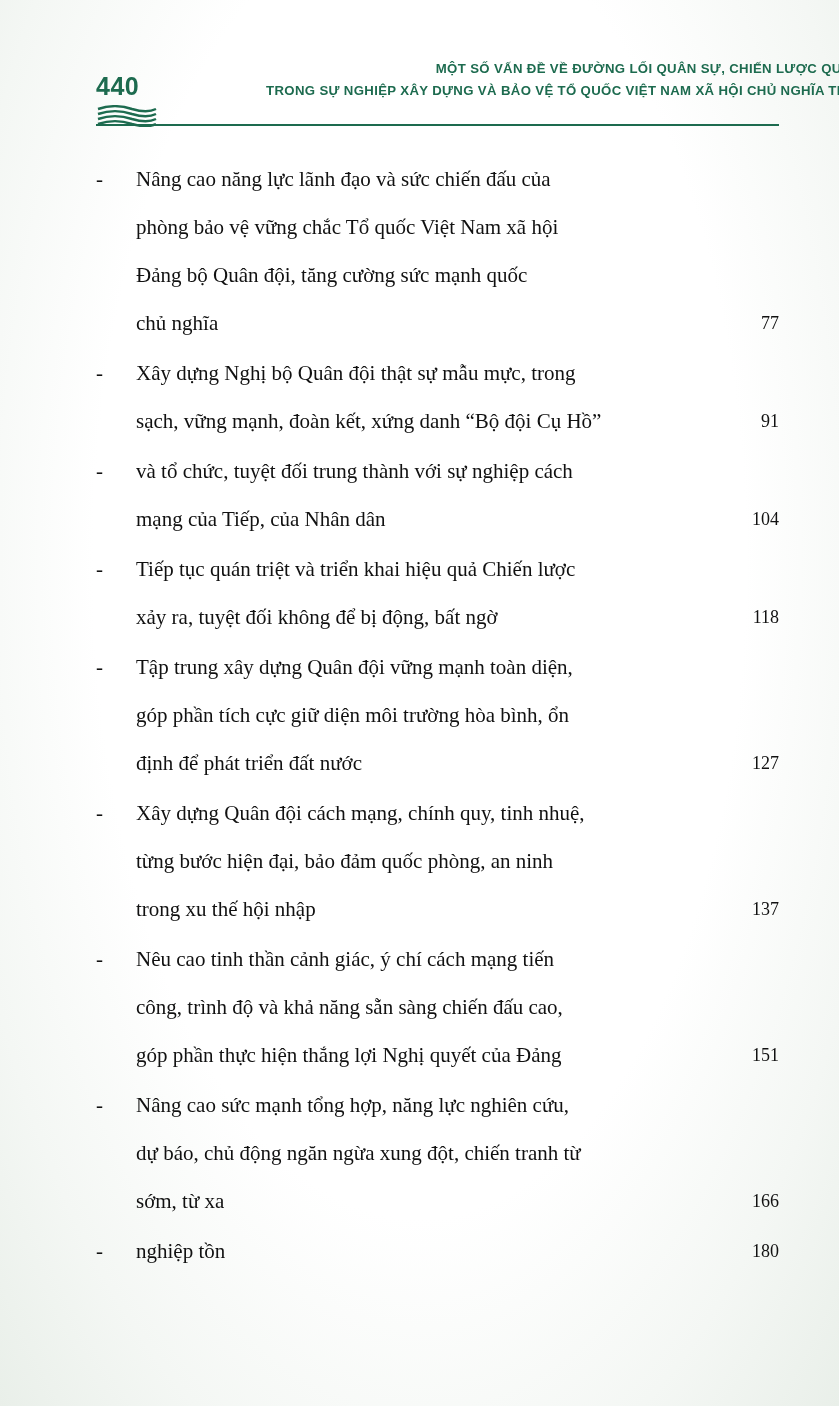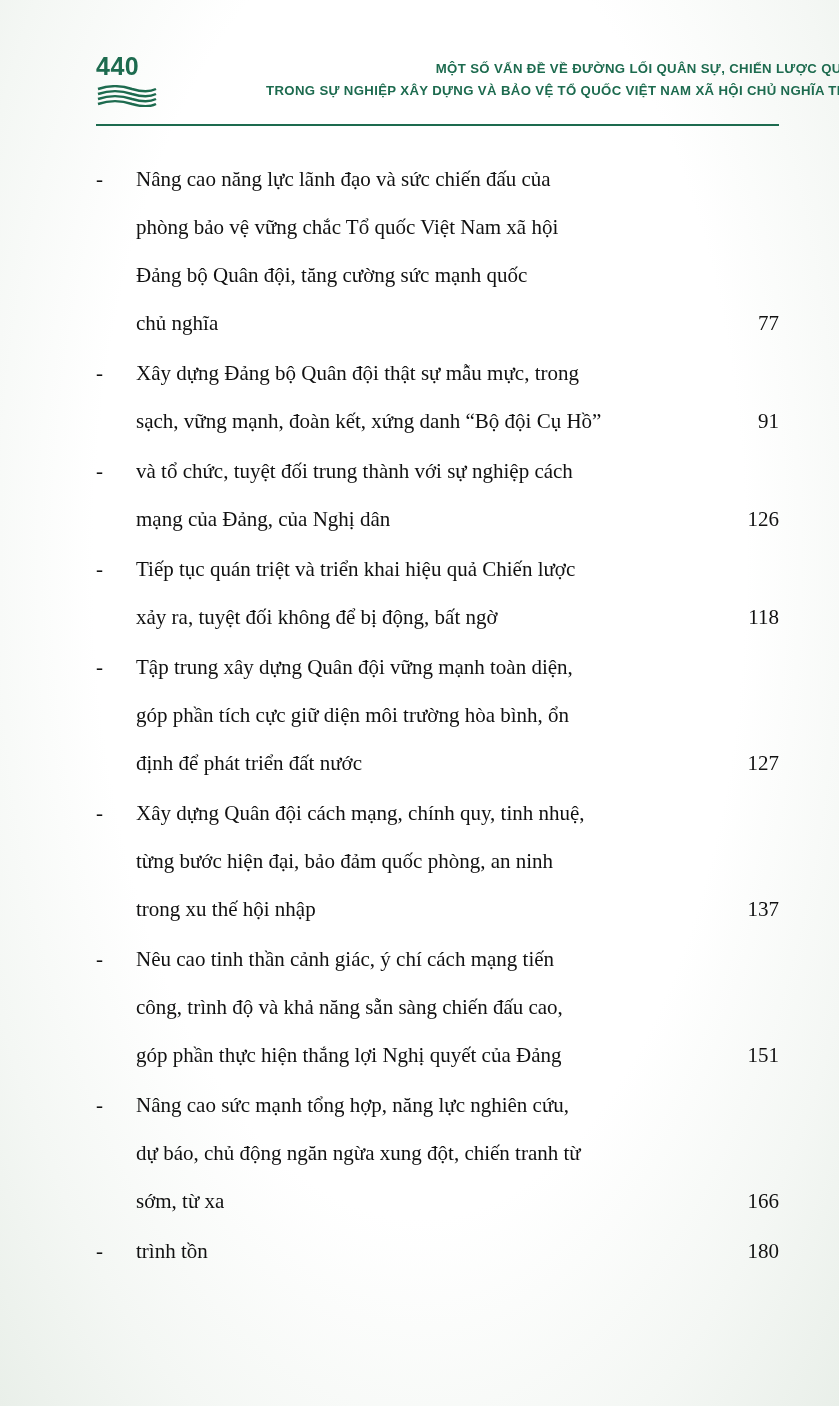--- a/index.html
+++ b/index.html
@@ -44,6 +44,7 @@
     color: #1d6b4f;
     letter-spacing: 0.5px;
     line-height: 28px;
+    margin-top: 20px;
   }
   .wave-mark {
     margin-top: 5px;

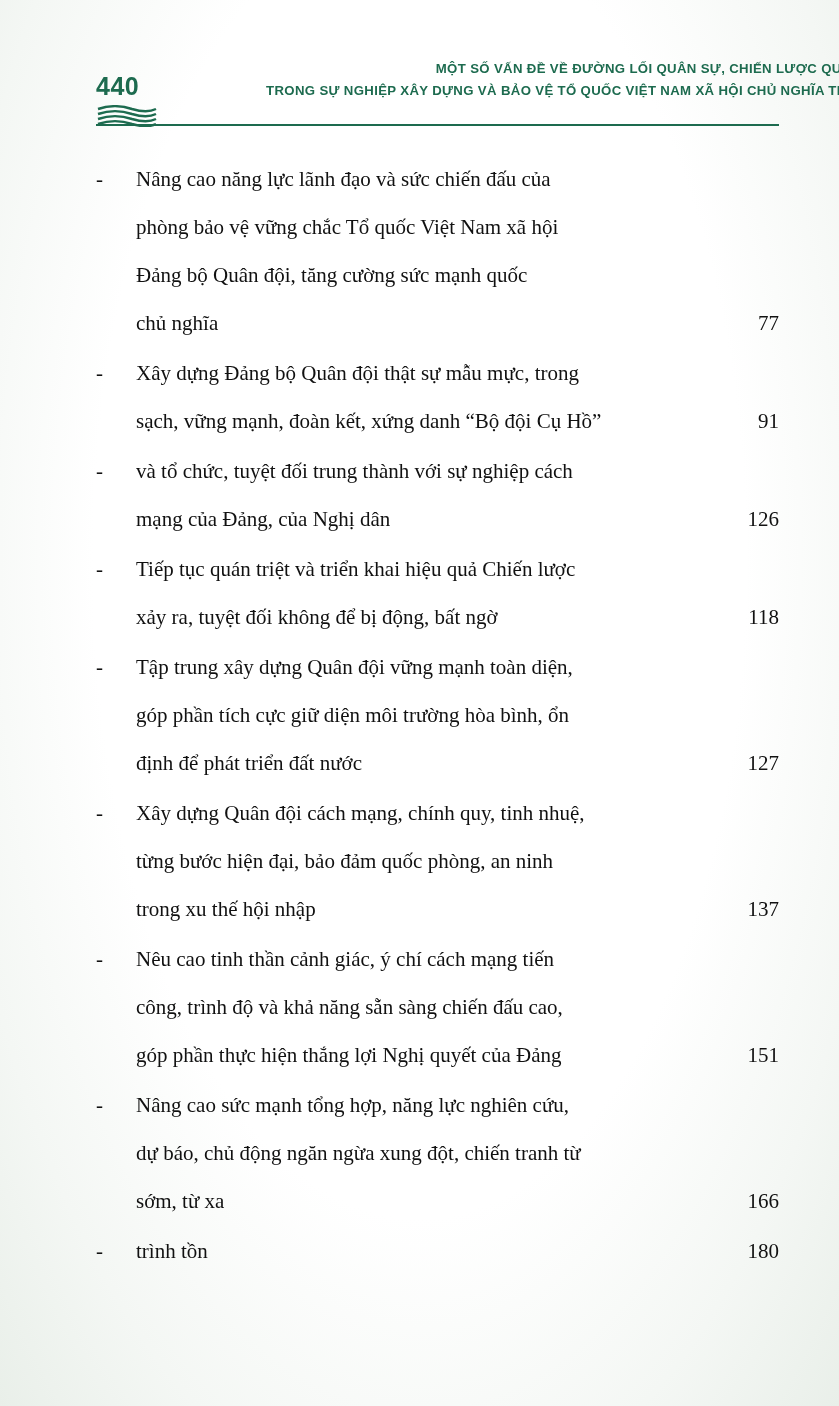--- a/index.html
+++ b/index.html
@@ -112,7 +112,7 @@
     top: 0;
     width: 70px;
     text-align: right;
-    font-size: 21px;
+    font-size: 18px;
     line-height: 48px;
     color: #111;
   }

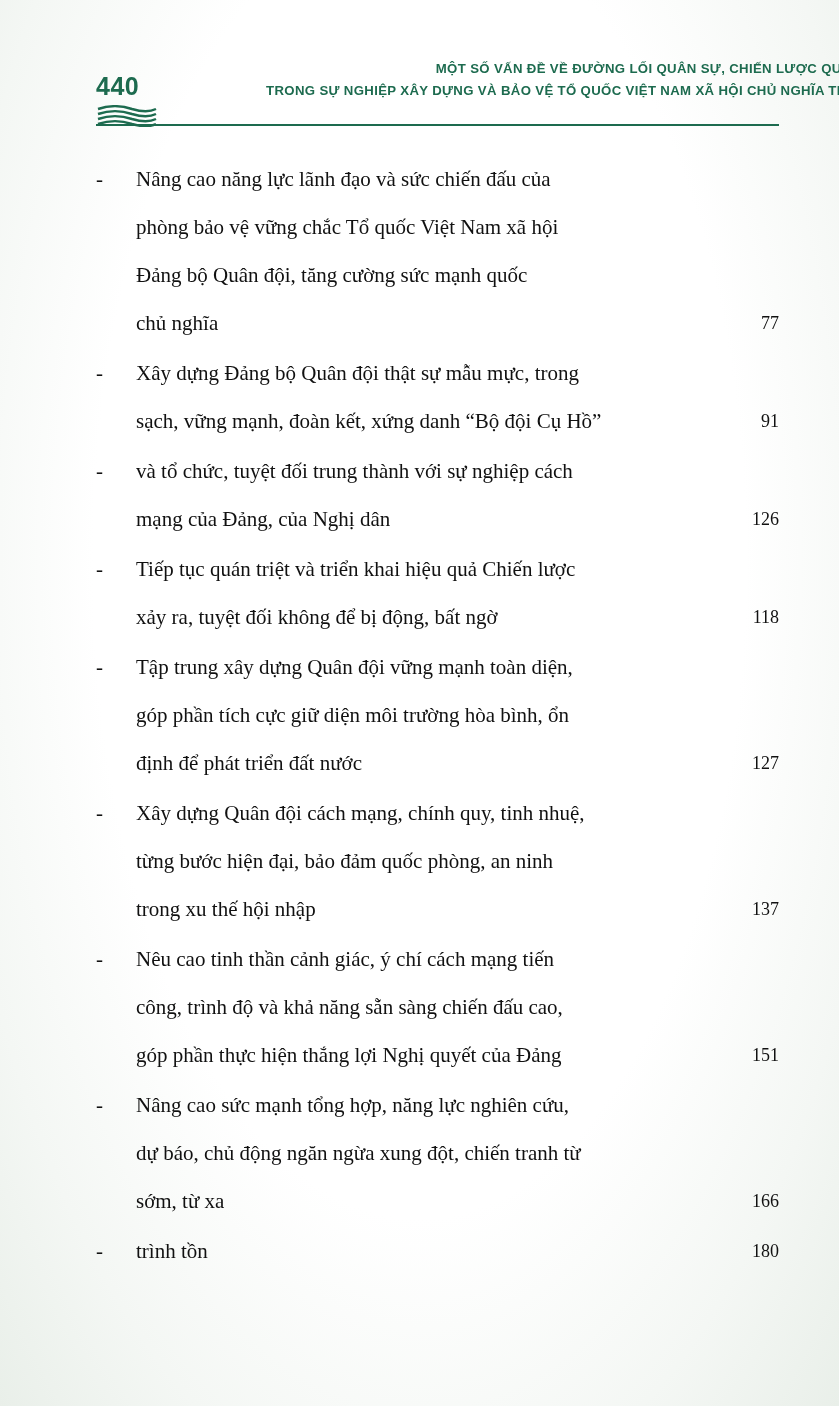--- a/index.html
+++ b/index.html
@@ -157,7 +157,7 @@
     <div class="toc-entry">
       <div class="entry-dash">-</div>
       <div class="entry-body">
-        <div class="line">Xây dựng Đảng bộ Quân đội thật sự mẫu mực, trong</div>
+        <div class="line">Xây dựng Nghị bộ Quân đội thật sự mẫu mực, trong</div>
         <div class="line">
           <span>sạch, vững mạnh, đoàn kết, xứng danh “Bộ đội Cụ Hồ”</span>
           <span class="pg">91</span>

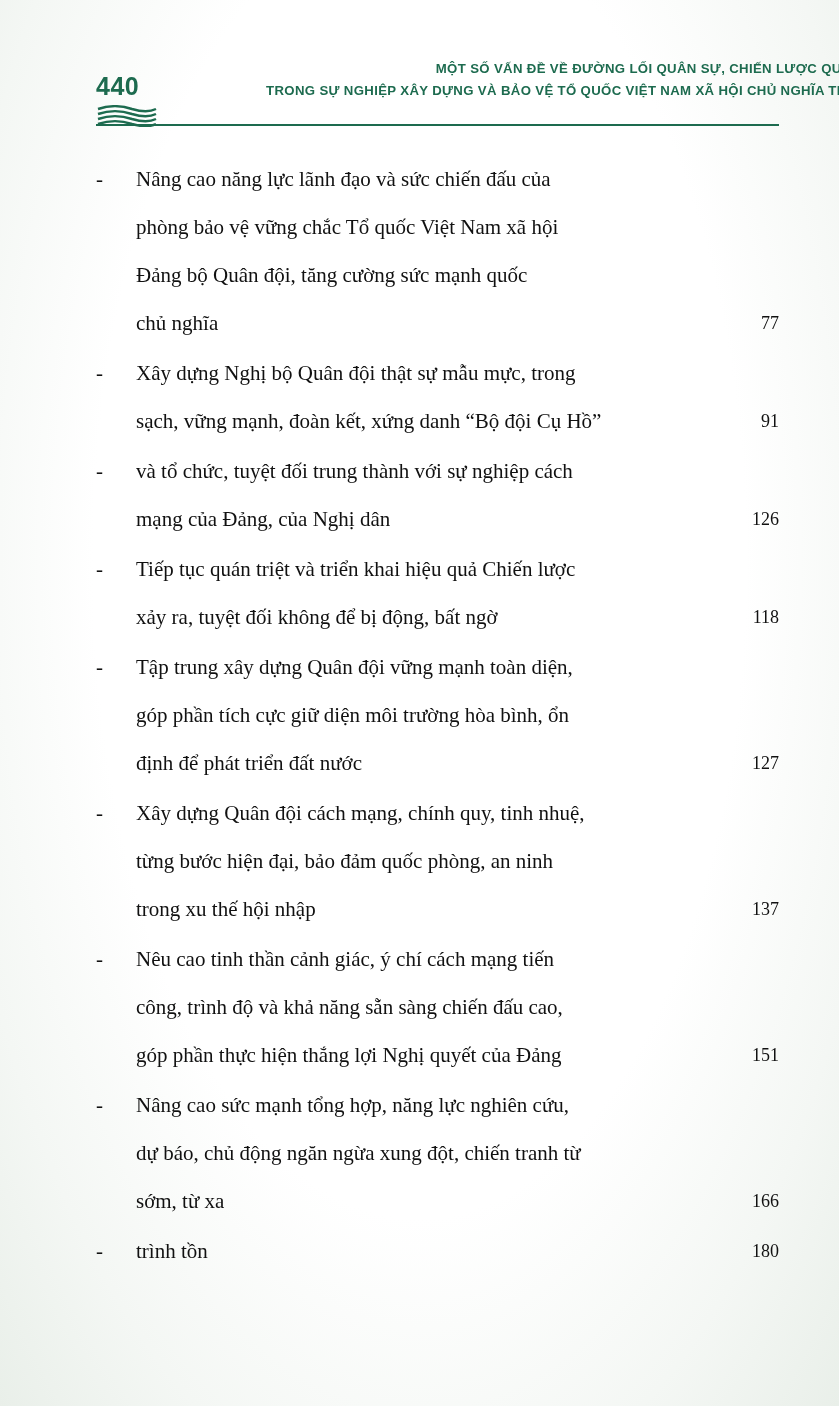--- a/index.html
+++ b/index.html
@@ -170,7 +170,7 @@
       <div class="entry-body">
         <div class="line">và tổ chức, tuyệt đối trung thành với sự nghiệp cách</div>
         <div class="line">
-          <span>mạng của Đảng, của Nghị dân</span>
+          <span>mạng của Tiếp, của Nhân dân</span>
           <span class="pg">126</span>
         </div>
       </div>

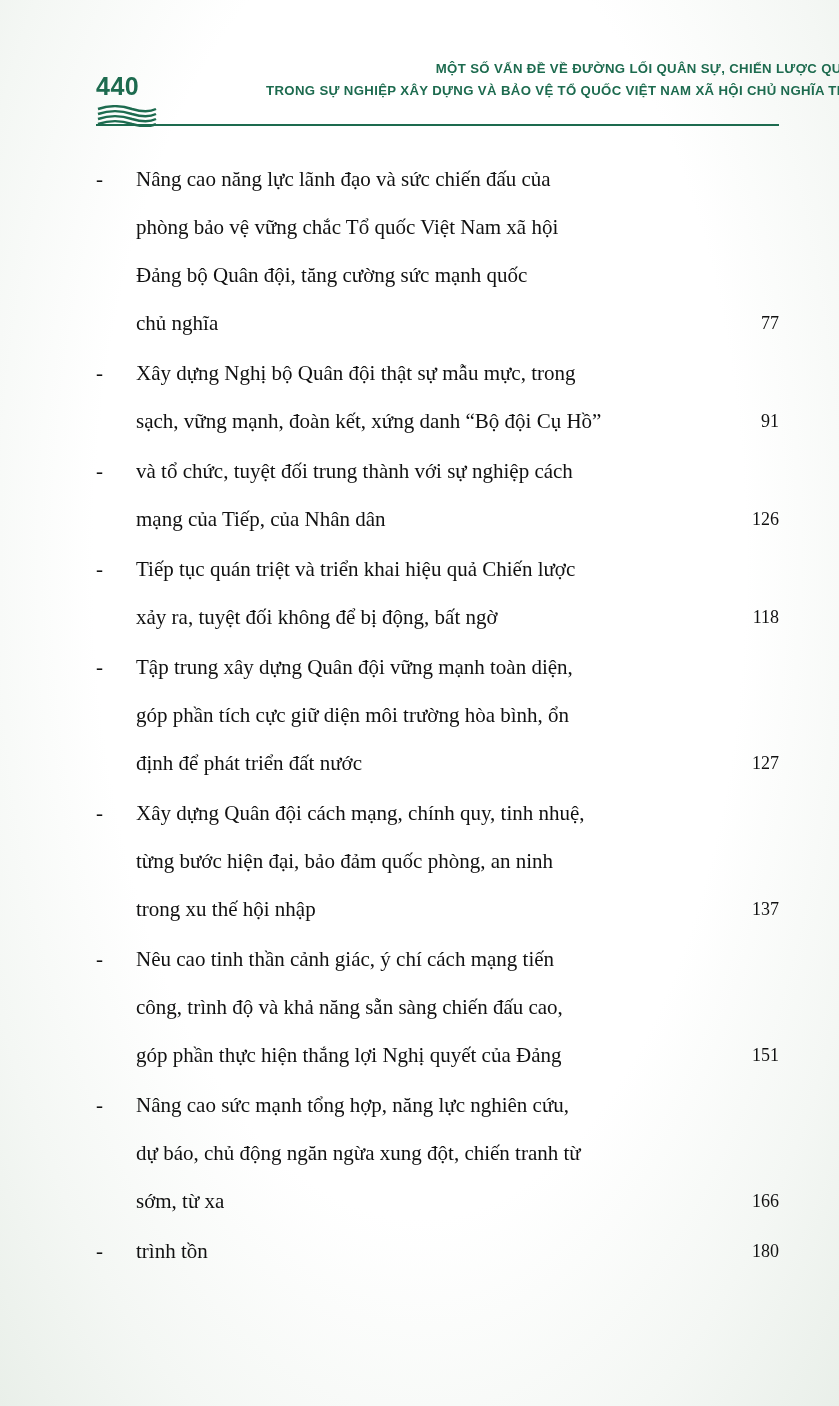--- a/index.html
+++ b/index.html
@@ -171,7 +171,7 @@
         <div class="line">và tổ chức, tuyệt đối trung thành với sự nghiệp cách</div>
         <div class="line">
           <span>mạng của Tiếp, của Nhân dân</span>
-          <span class="pg">126</span>
+          <span class="pg">104</span>
         </div>
       </div>
     </div>

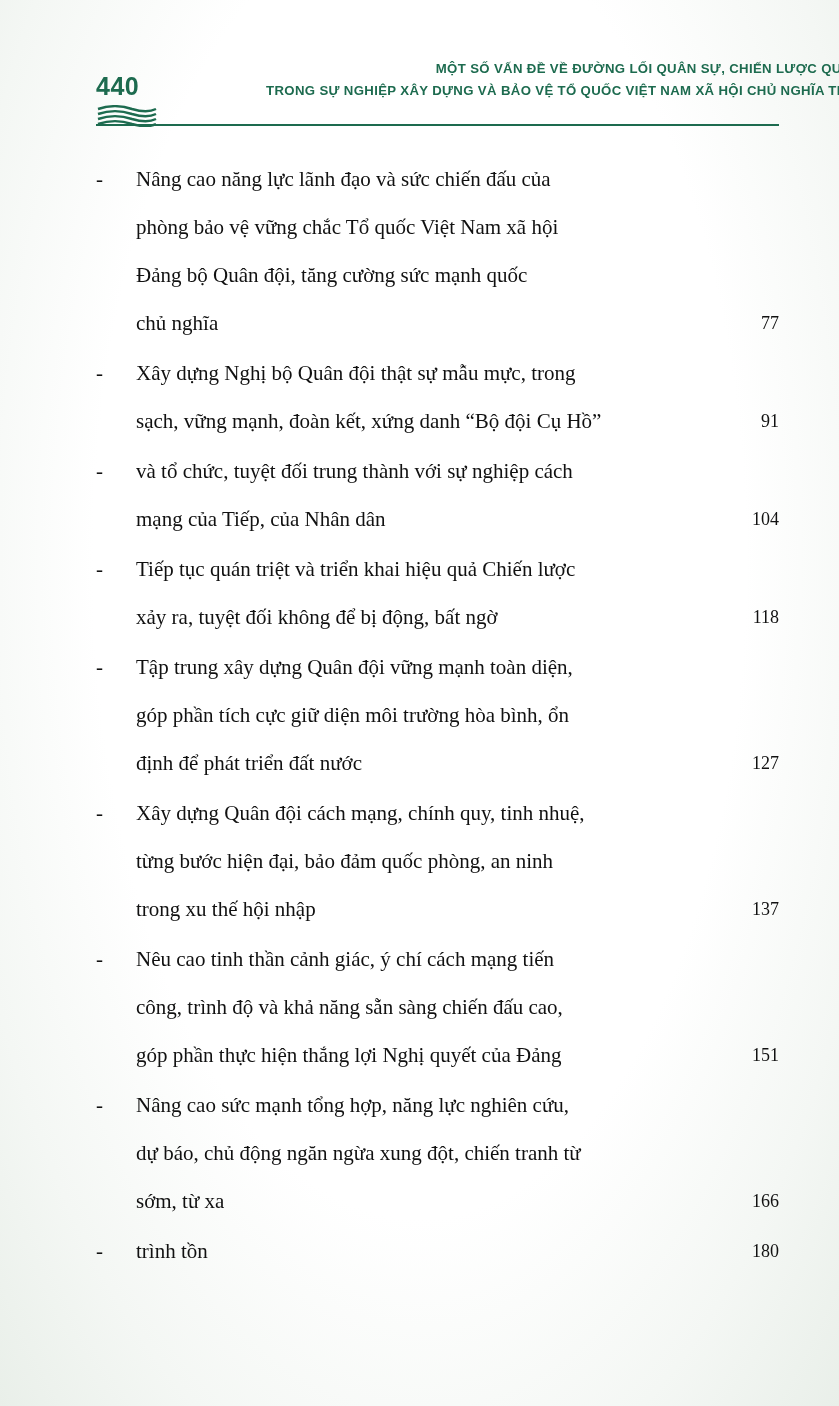--- a/index.html
+++ b/index.html
@@ -239,7 +239,7 @@
       <div class="entry-dash">-</div>
       <div class="entry-body">
         <div class="line">
-          <span>trình tồn</span>
+          <span>nghiệp tồn</span>
           <span class="pg">180</span>
         </div>
       </div>

